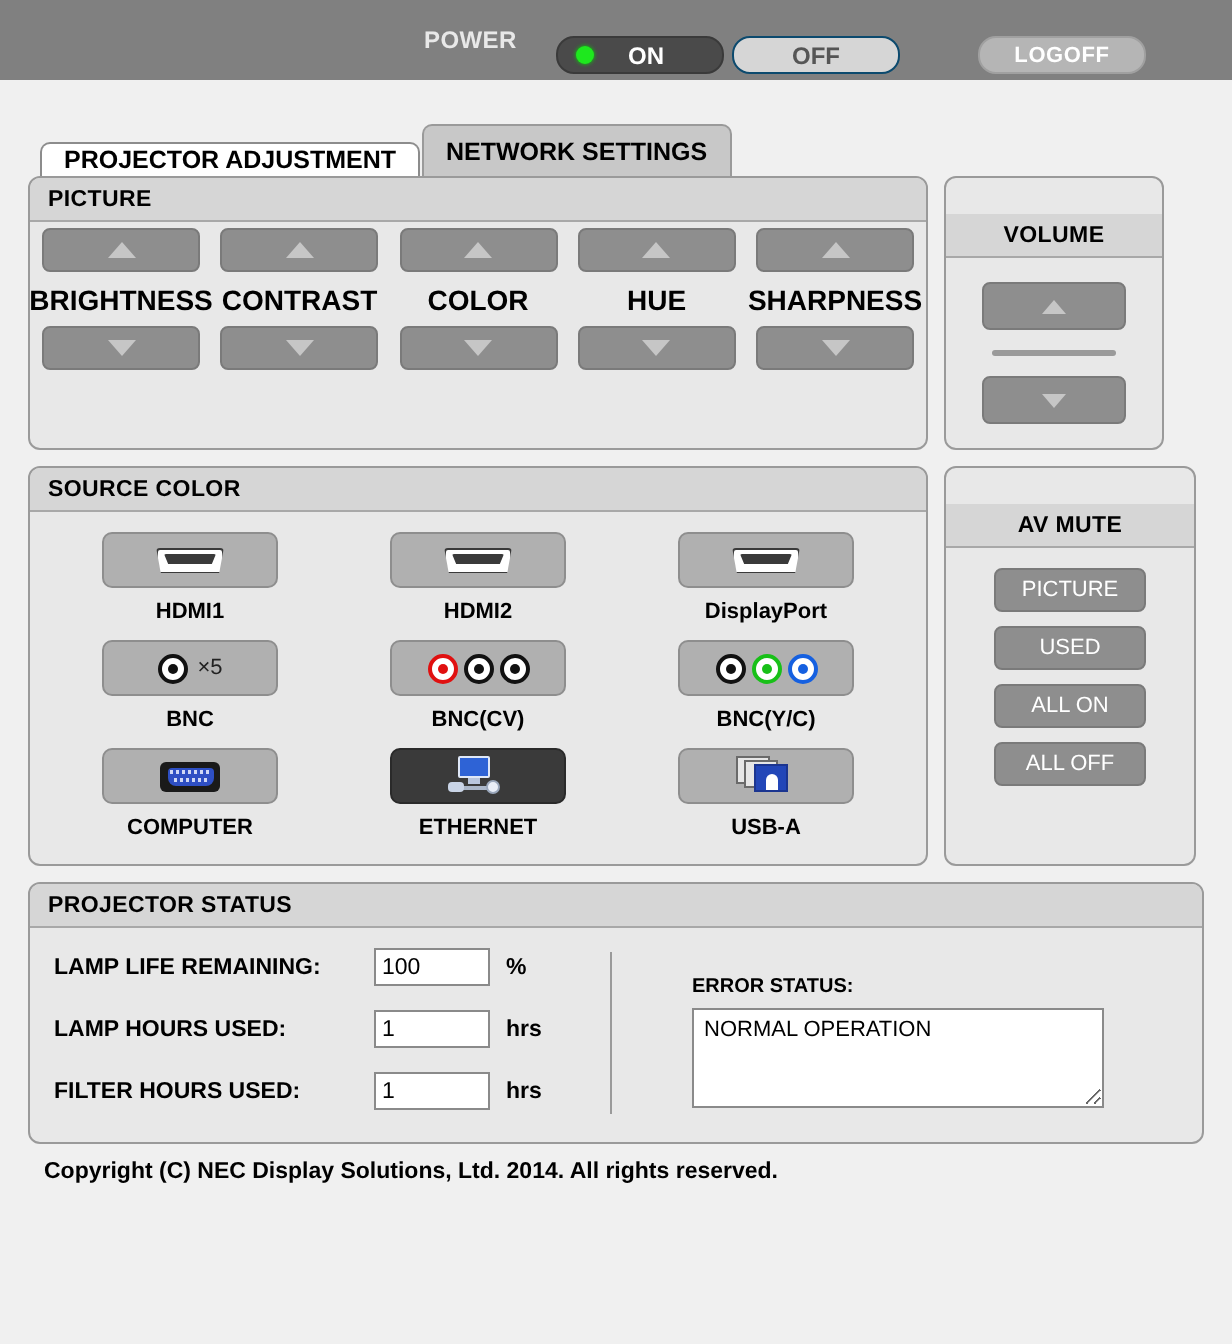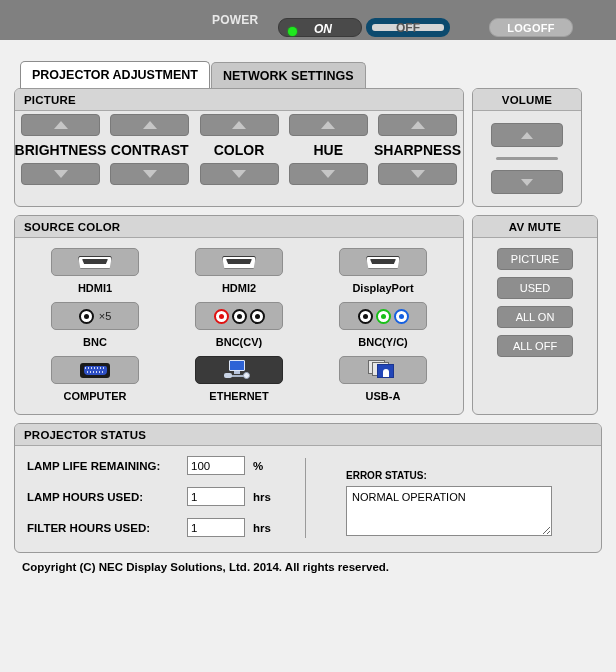--- a/index.html
+++ b/index.html
@@ -29,9 +29,8 @@
     width: 84px; height: 19px;
     background: #4a4a4a;
     border-radius: 9px;
-    display: flex; align-items: flex-end;
+    display: flex; align-items: center;
     border: 1px solid #3a3a3a;
-    font-style: italic;
   }
   .pwr-led {
     width: 9px; height: 9px; border-radius: 50%;

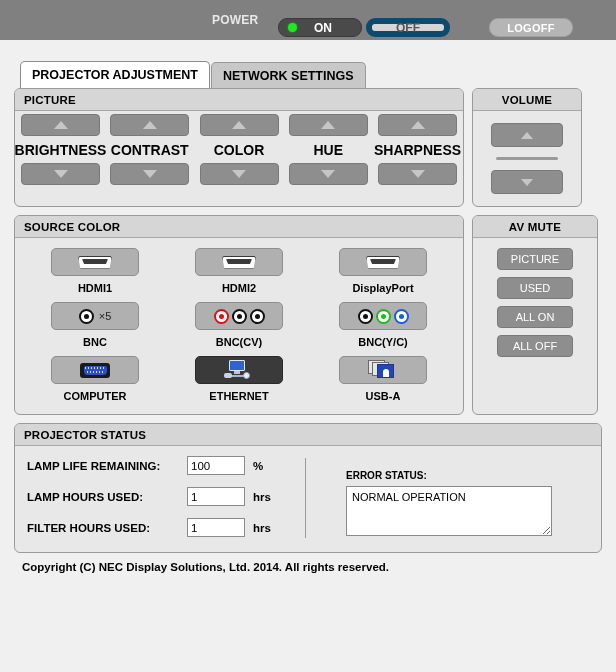--- a/index.html
+++ b/index.html
@@ -48,7 +48,7 @@
     width: 84px; height: 19px;
     background: #d6d6d6;
     border-radius: 9px;
-    border: 6px solid #0c4a6e;
+    border: 1px solid #0c4a6e;
     display: flex; align-items: center; justify-content: center;
     font-size: 12px; font-weight: bold; color: #555;
   }

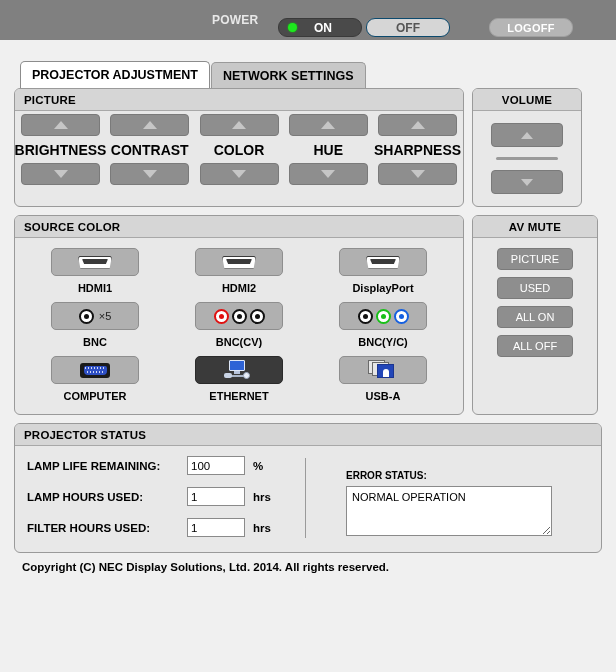--- a/index.html
+++ b/index.html
@@ -86,7 +86,7 @@
   .tab.active {
     background: #ffffff;
     border-color: #8c8c8c;
-    height: 27px;
+    height: 17px;
   }
 
   

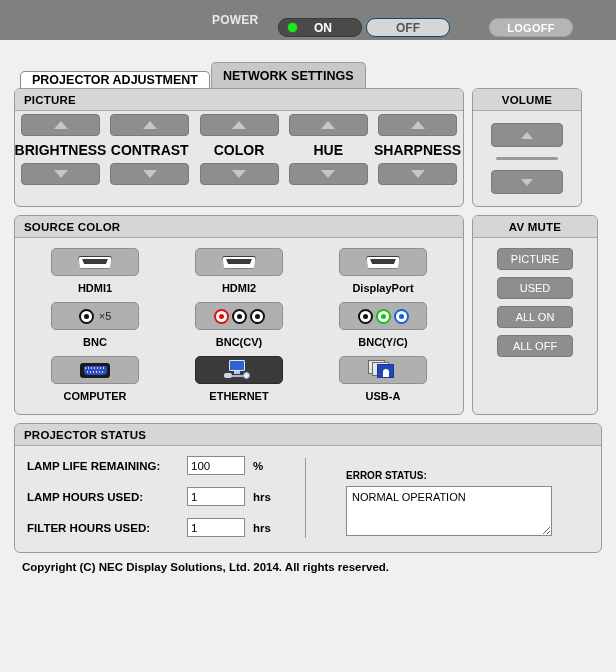--- a/index.html
+++ b/index.html
@@ -107,7 +107,7 @@
     font-size: 11.5px; font-weight: bold; color: #000;
     letter-spacing: 0.2px;
   }
-  .panel-head.center { text-align: center; }
+  .panel-head.center { text-align: center; margin-top: 18px; }
 
   
   .picture-panel { width: 450px; }

